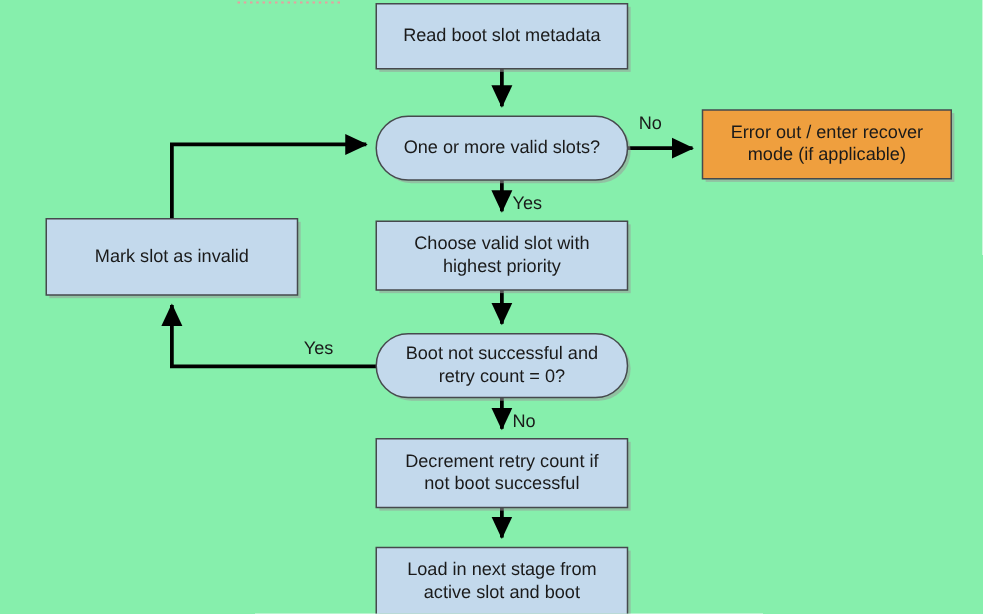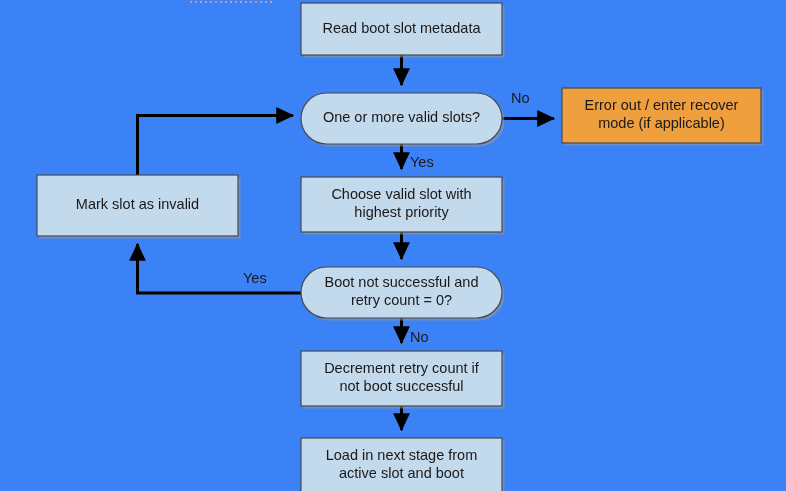--- a/index.html
+++ b/index.html
@@ -17,7 +17,7 @@
     position: relative;
     width: 786px;
     height: 491px;
-    background: #3b82f6;
+    background: #86efac;
   }
   svg#flow-svg {
     position: absolute;

